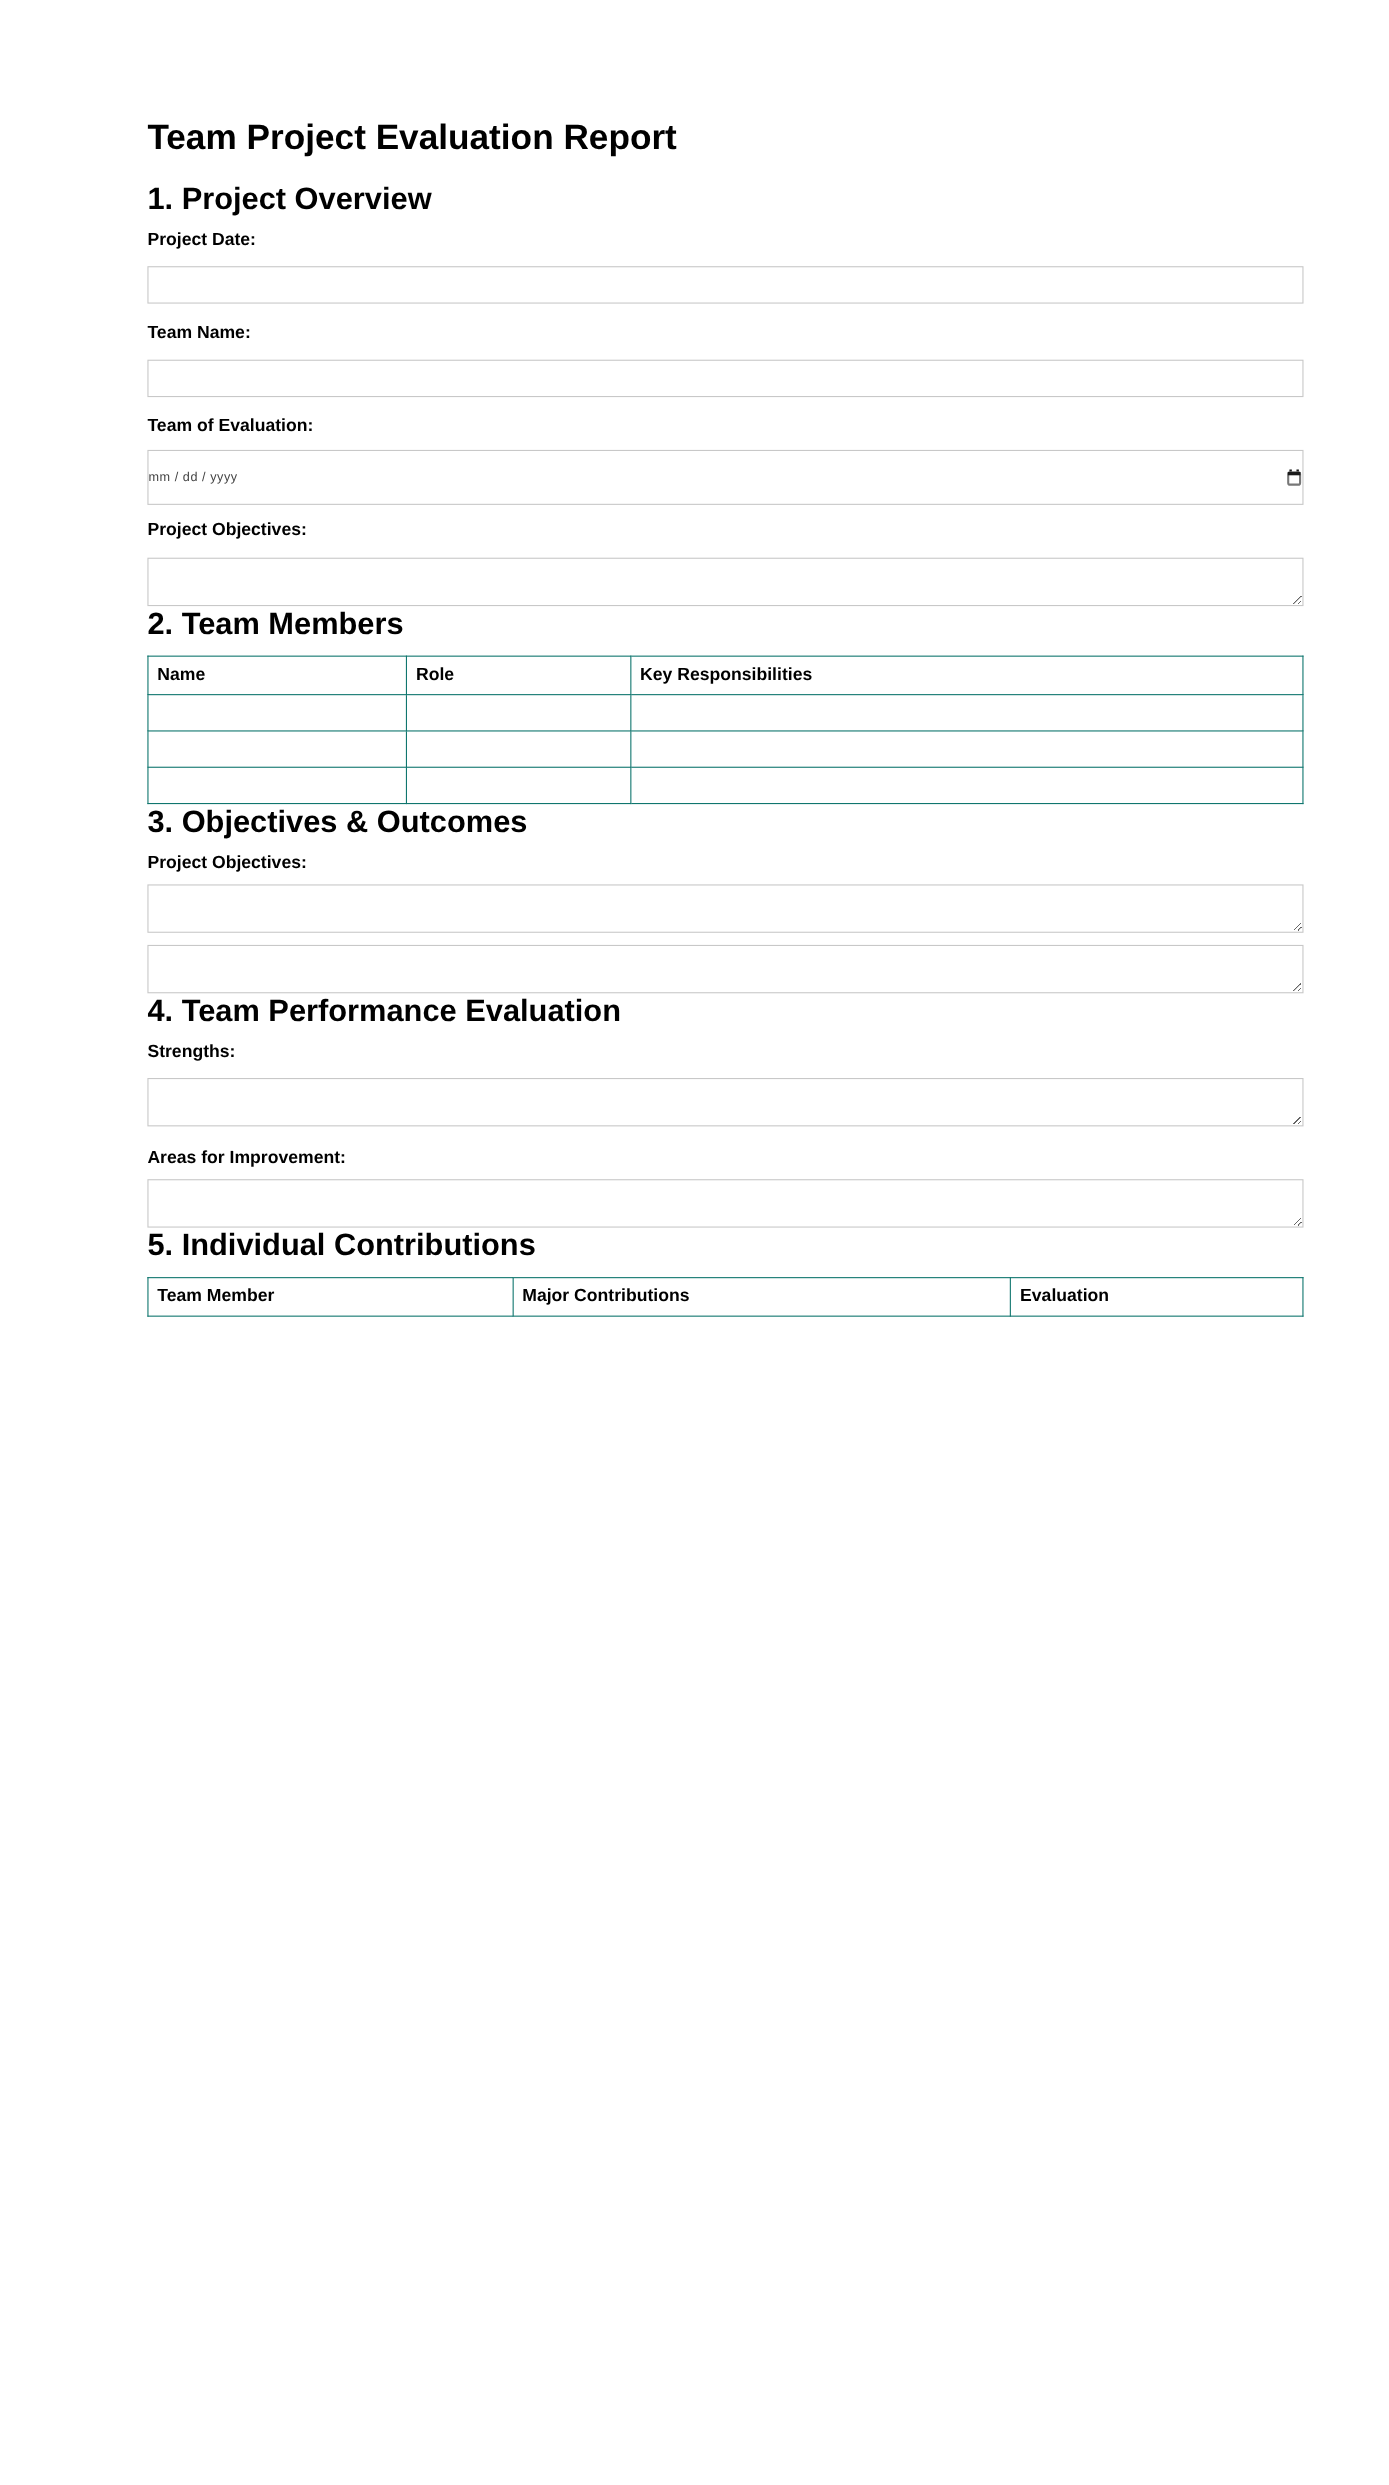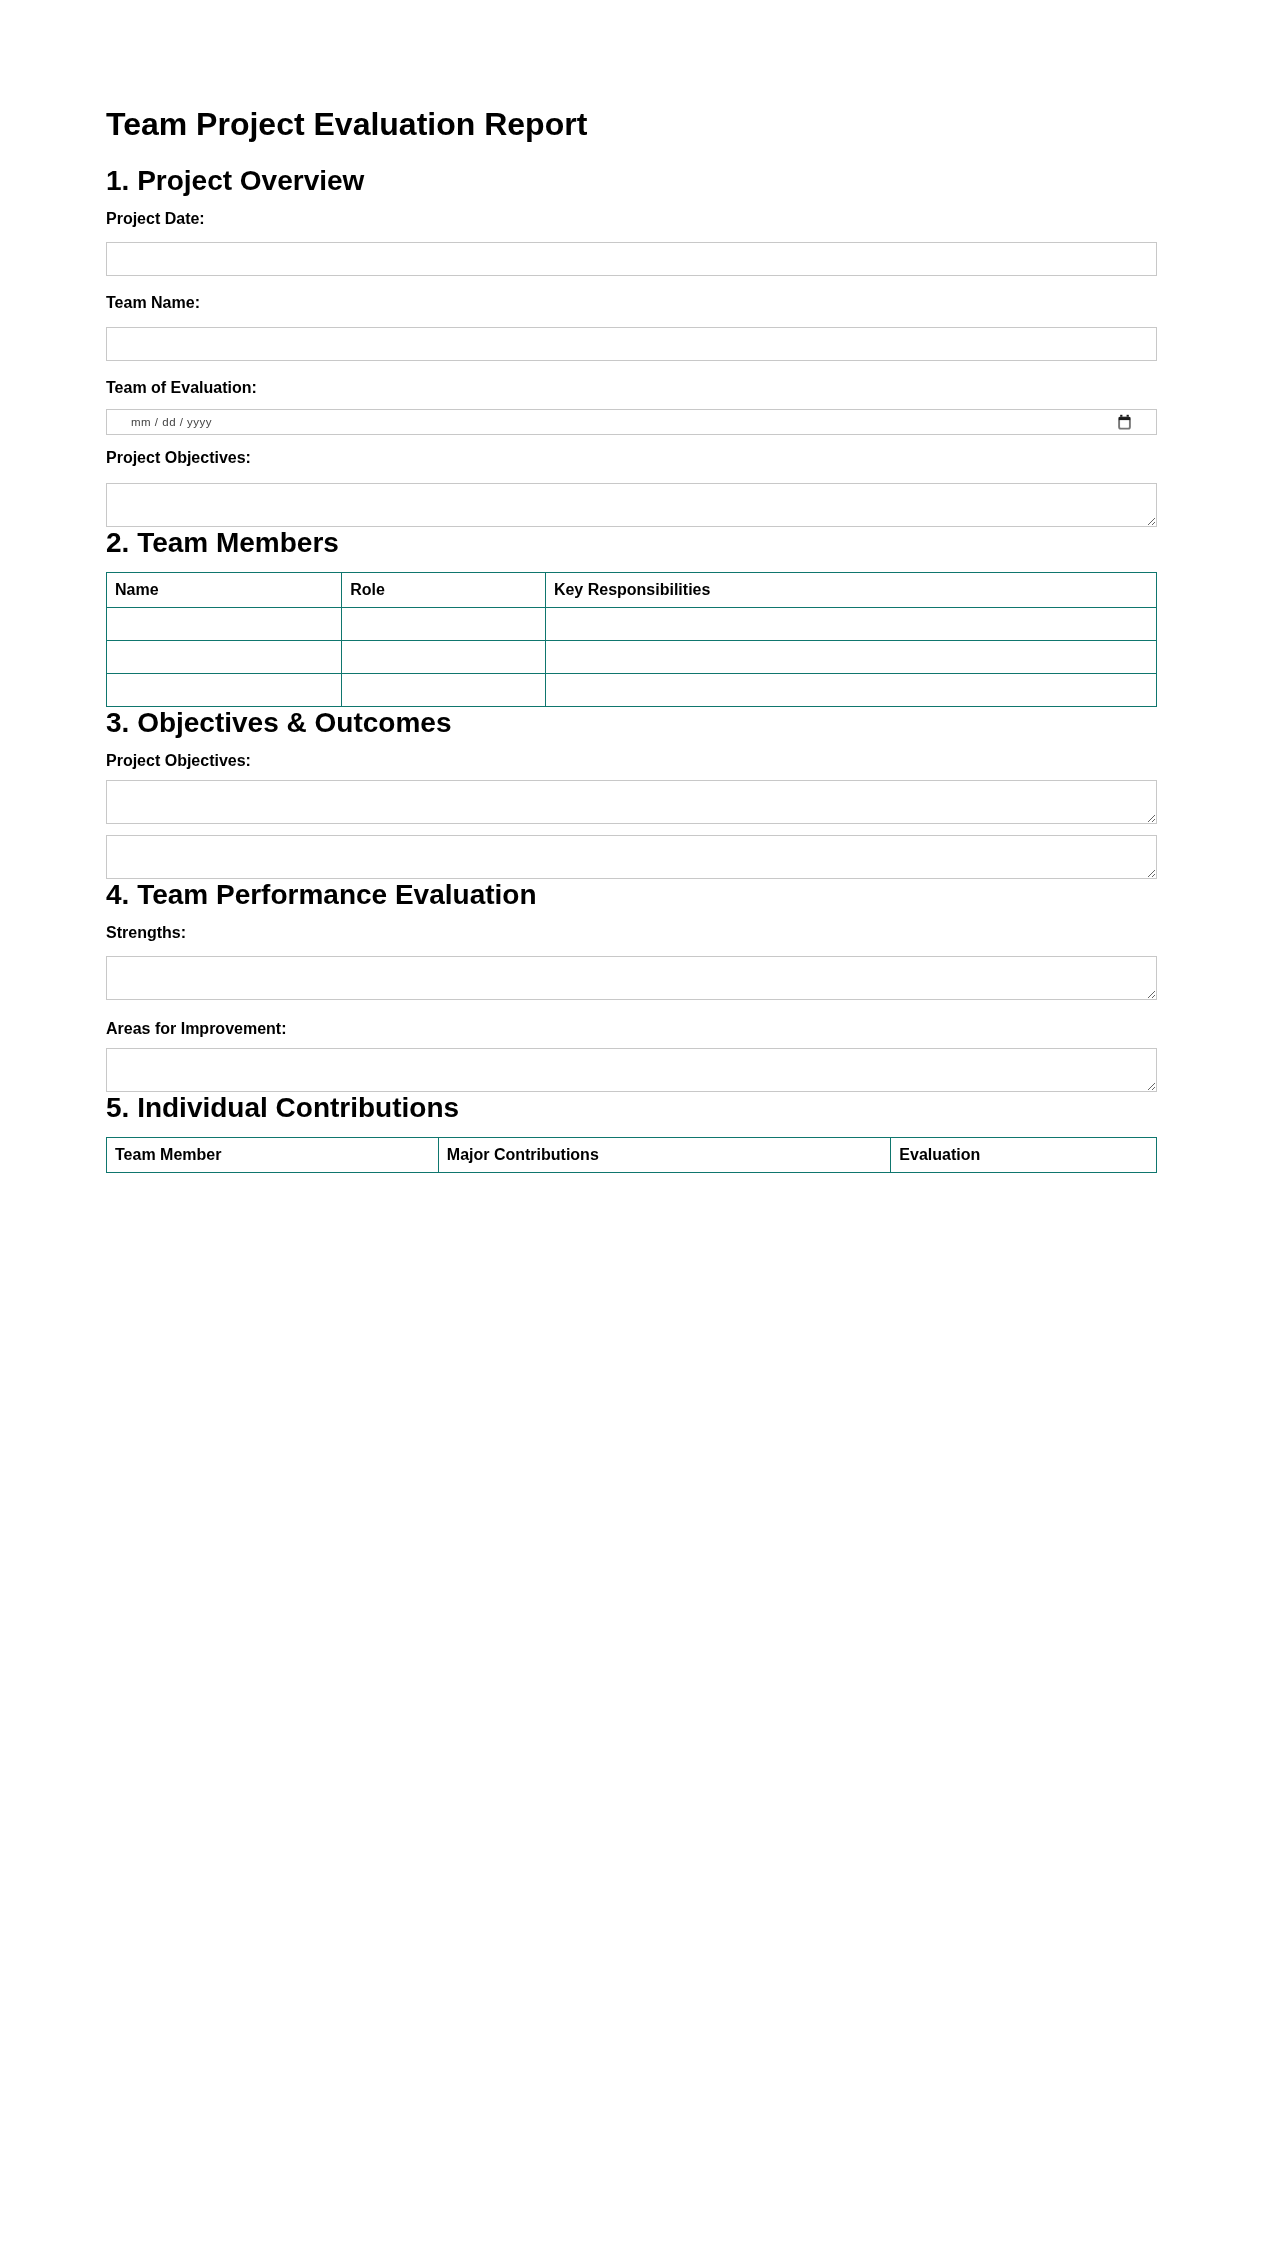--- a/index.html
+++ b/index.html
@@ -8,7 +8,7 @@
     font-family:"Liberation Sans","DejaVu Sans",sans-serif;
     color:#000;
   }
-  .clip{height:1303px;overflow:hidden;}
+  .clip{height:1303px;overflow:hidden;margin-left:28px;}
   .page{box-sizing:border-box;width:1263px;padding:106px 106px 0 106px;}
 
   h1.title{font-size:32px;line-height:1.15;font-weight:700;margin:0 0 22px 0;}

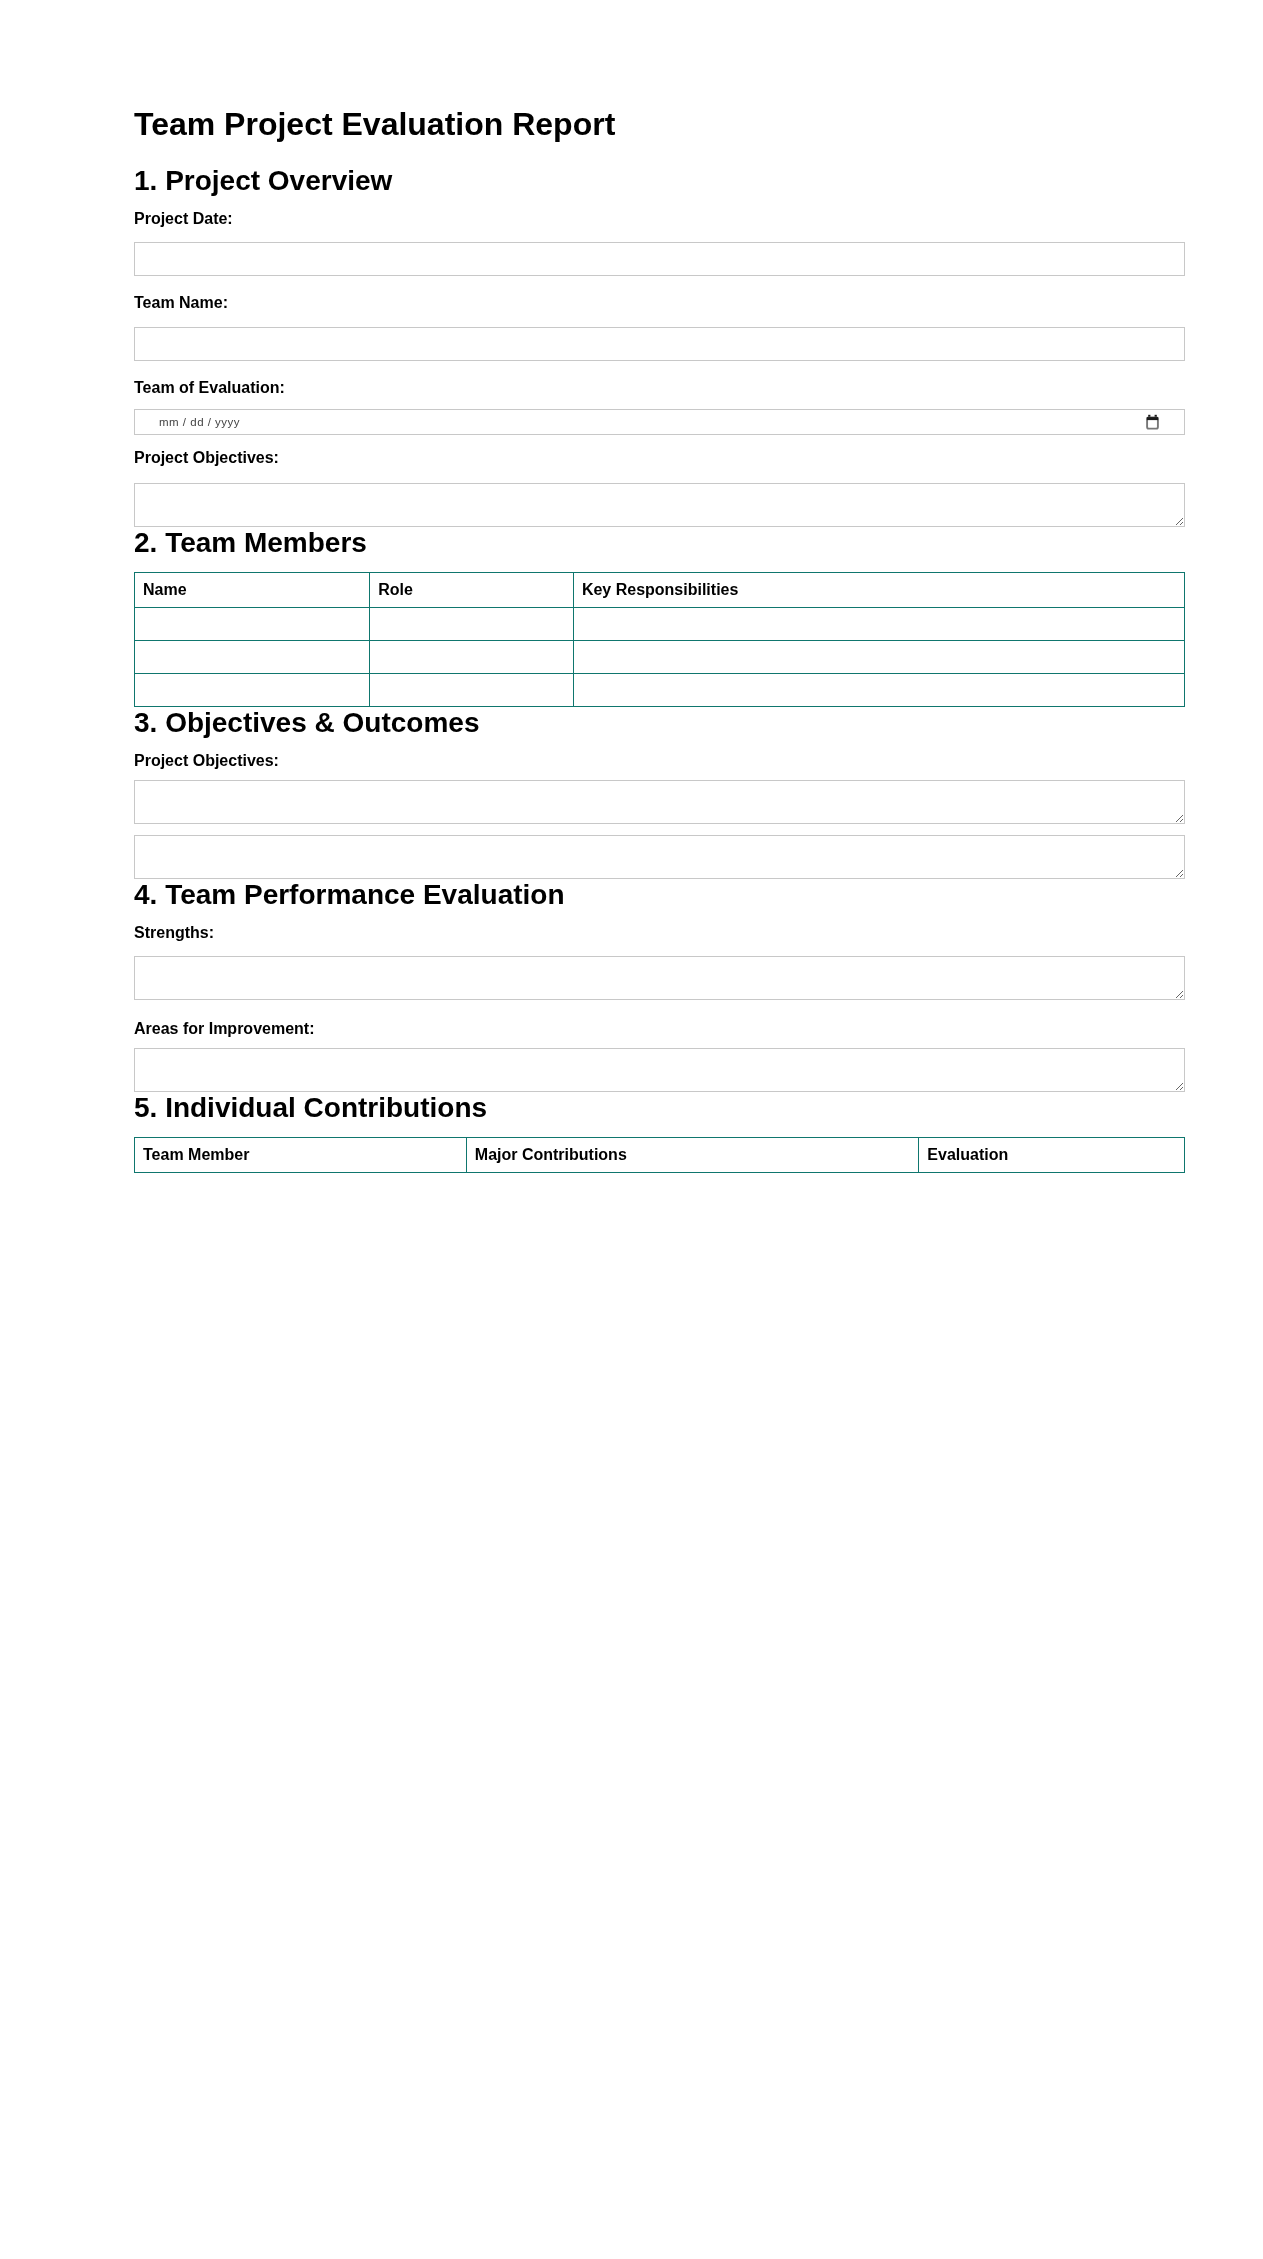--- a/index.html
+++ b/index.html
@@ -24,8 +24,8 @@
   textarea.ctl{height:44px;padding:4px 8px;resize:both;border-radius:0;}
 
   .datebox{display:flex;align-items:center;justify-content:space-between;
-           box-sizing:border-box;width:100%;height:26px;
-           border:1px solid #c8c8c8;padding:0 24px;background:#fff;cursor:default;}
+           box-sizing:border-box;width:100%;height:50px;
+           border:1px solid #c8c8c8;padding:0 0;background:#fff;cursor:default;}
   .datetext{font-size:11.5px;color:#444;letter-spacing:0.5px;}
   .calicon{display:block;}
 

